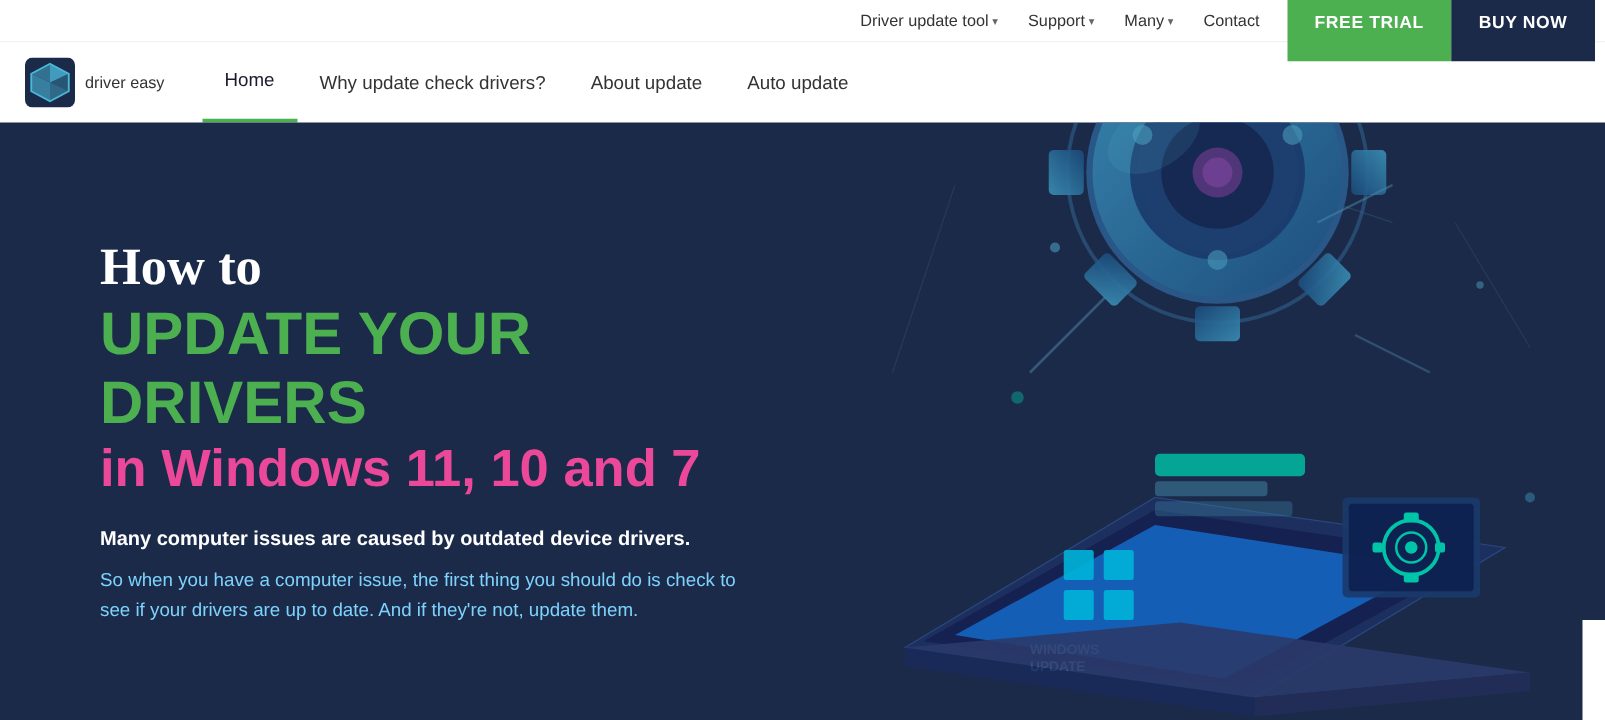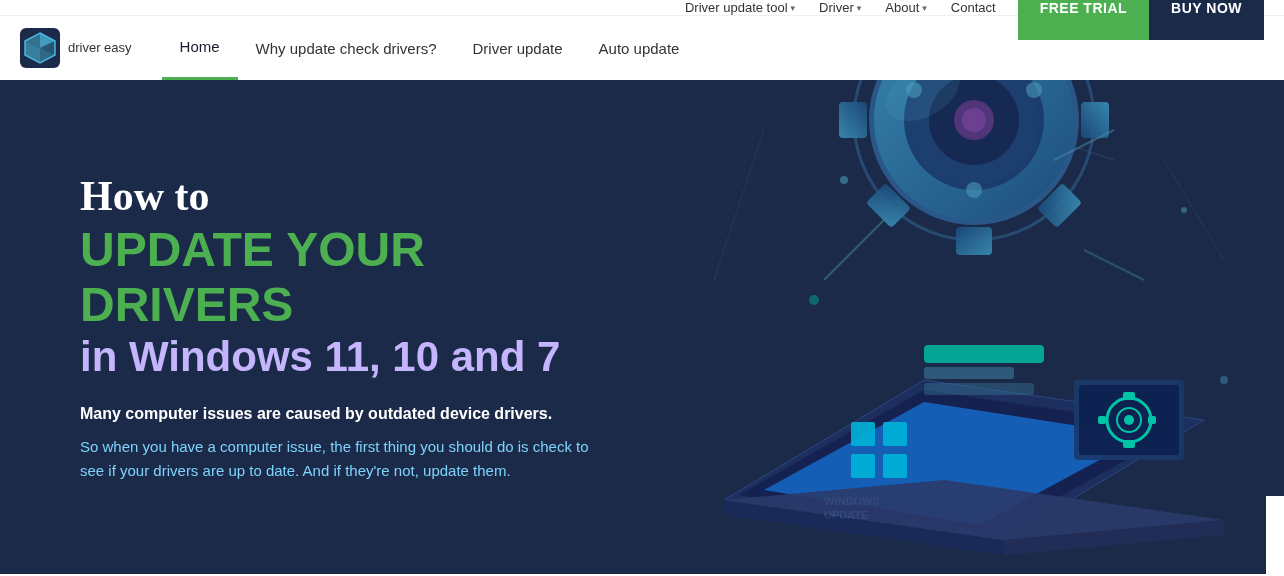--- a/index.html
+++ b/index.html
@@ -167,8 +167,8 @@
       display: flex;
       align-items: center;
       background: #fff;
-      height: 16px;
-      padding: 0 20px;
+      height: 34px;
+      padding: 0 8px;
       justify-content: flex-end;
       border-bottom: 1px solid #f0f0f0;
     }

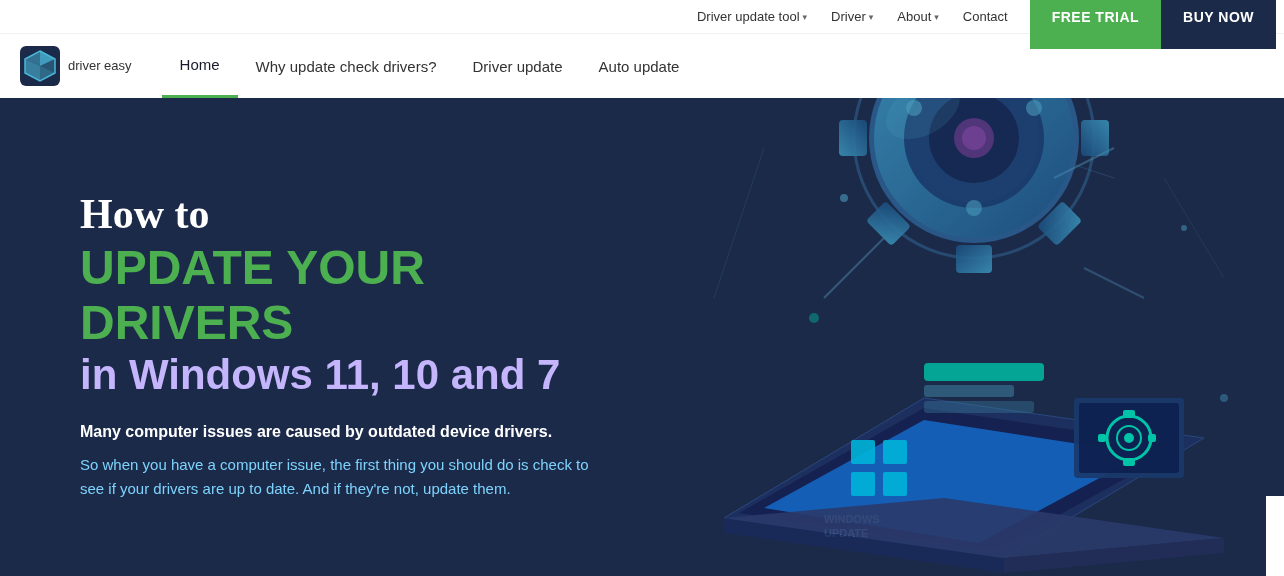--- a/index.html
+++ b/index.html
@@ -192,7 +192,7 @@
         <span class="chevron-down">▾</span>
       </a>
       <a class="top-bar-link">
-        <span>Driver</span>
+        <span>Support</span>
         <span class="chevron-down">▾</span>
       </a>
       <a class="top-bar-link">

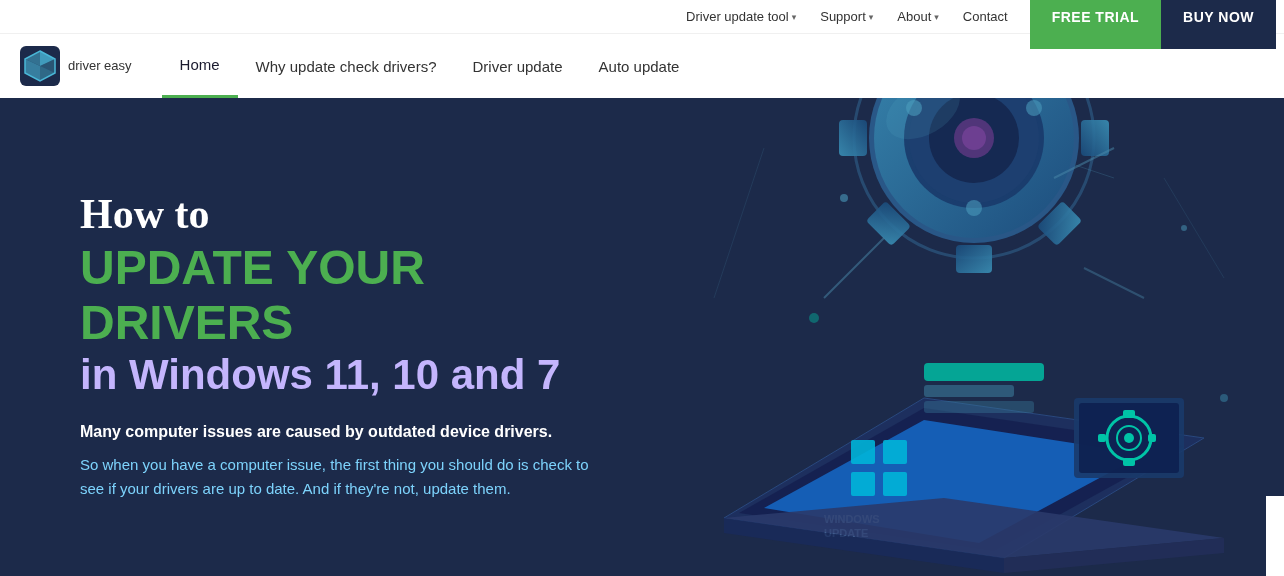--- a/index.html
+++ b/index.html
@@ -196,7 +196,7 @@
         <span class="chevron-down">▾</span>
       </a>
       <a class="top-bar-link">
-        <span>About</span>
+        <span>Many</span>
         <span class="chevron-down">▾</span>
       </a>
       <a class="top-bar-link">

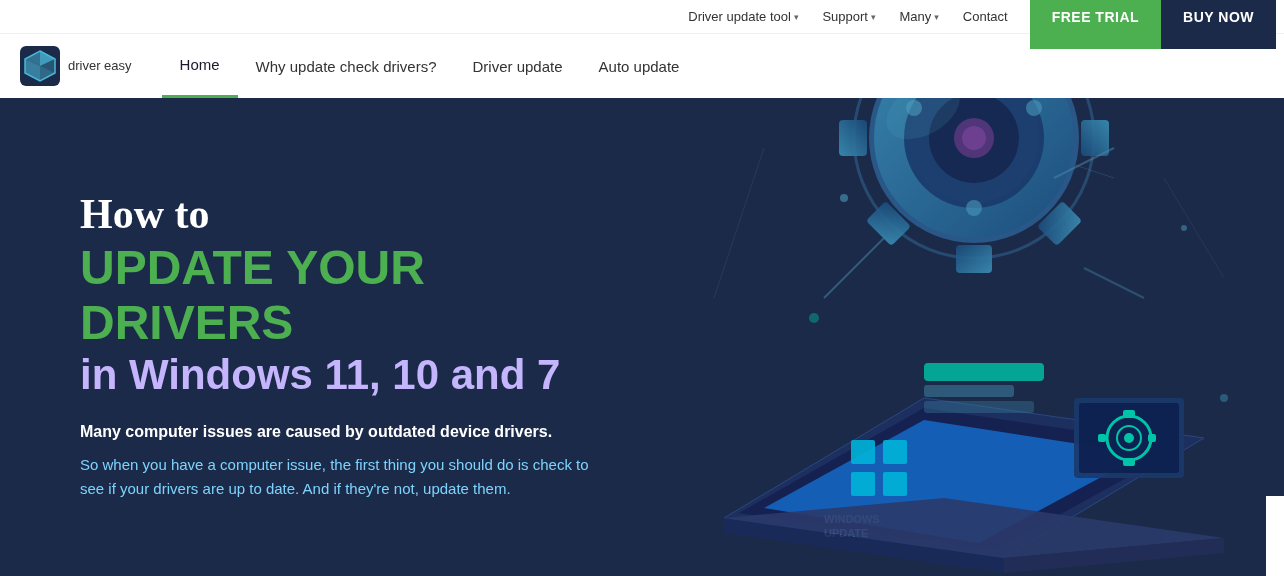--- a/index.html
+++ b/index.html
@@ -232,7 +232,7 @@
         <span>Why update check drivers?</span>
       </a>
       <a class="nav-link">
-        <span>Driver update</span>
+        <span>About update</span>
       </a>
       <a class="nav-link">
         <span>Auto update</span>

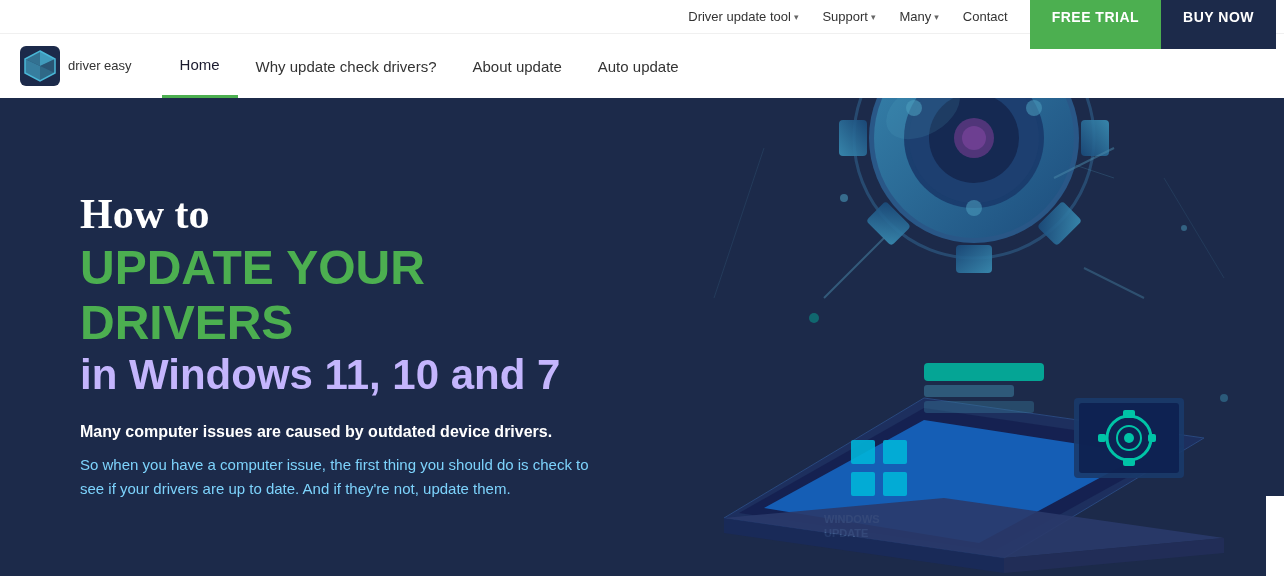--- a/index.html
+++ b/index.html
@@ -121,7 +121,7 @@
       text-align: center;
     }
     .hero-title-white {
-      color: #c4b5fd;
+      color: #ec4899;
       font-size: 42px;
       font-weight: bold;
       line-height: 1.2;

